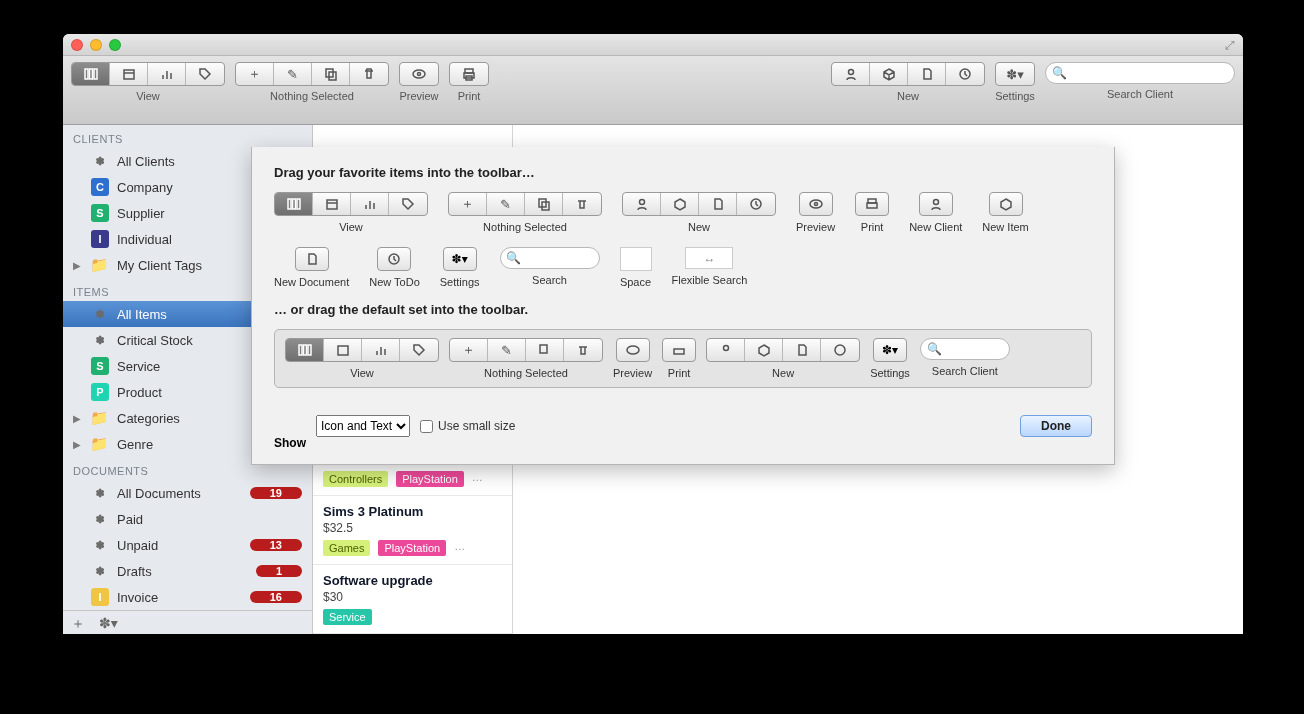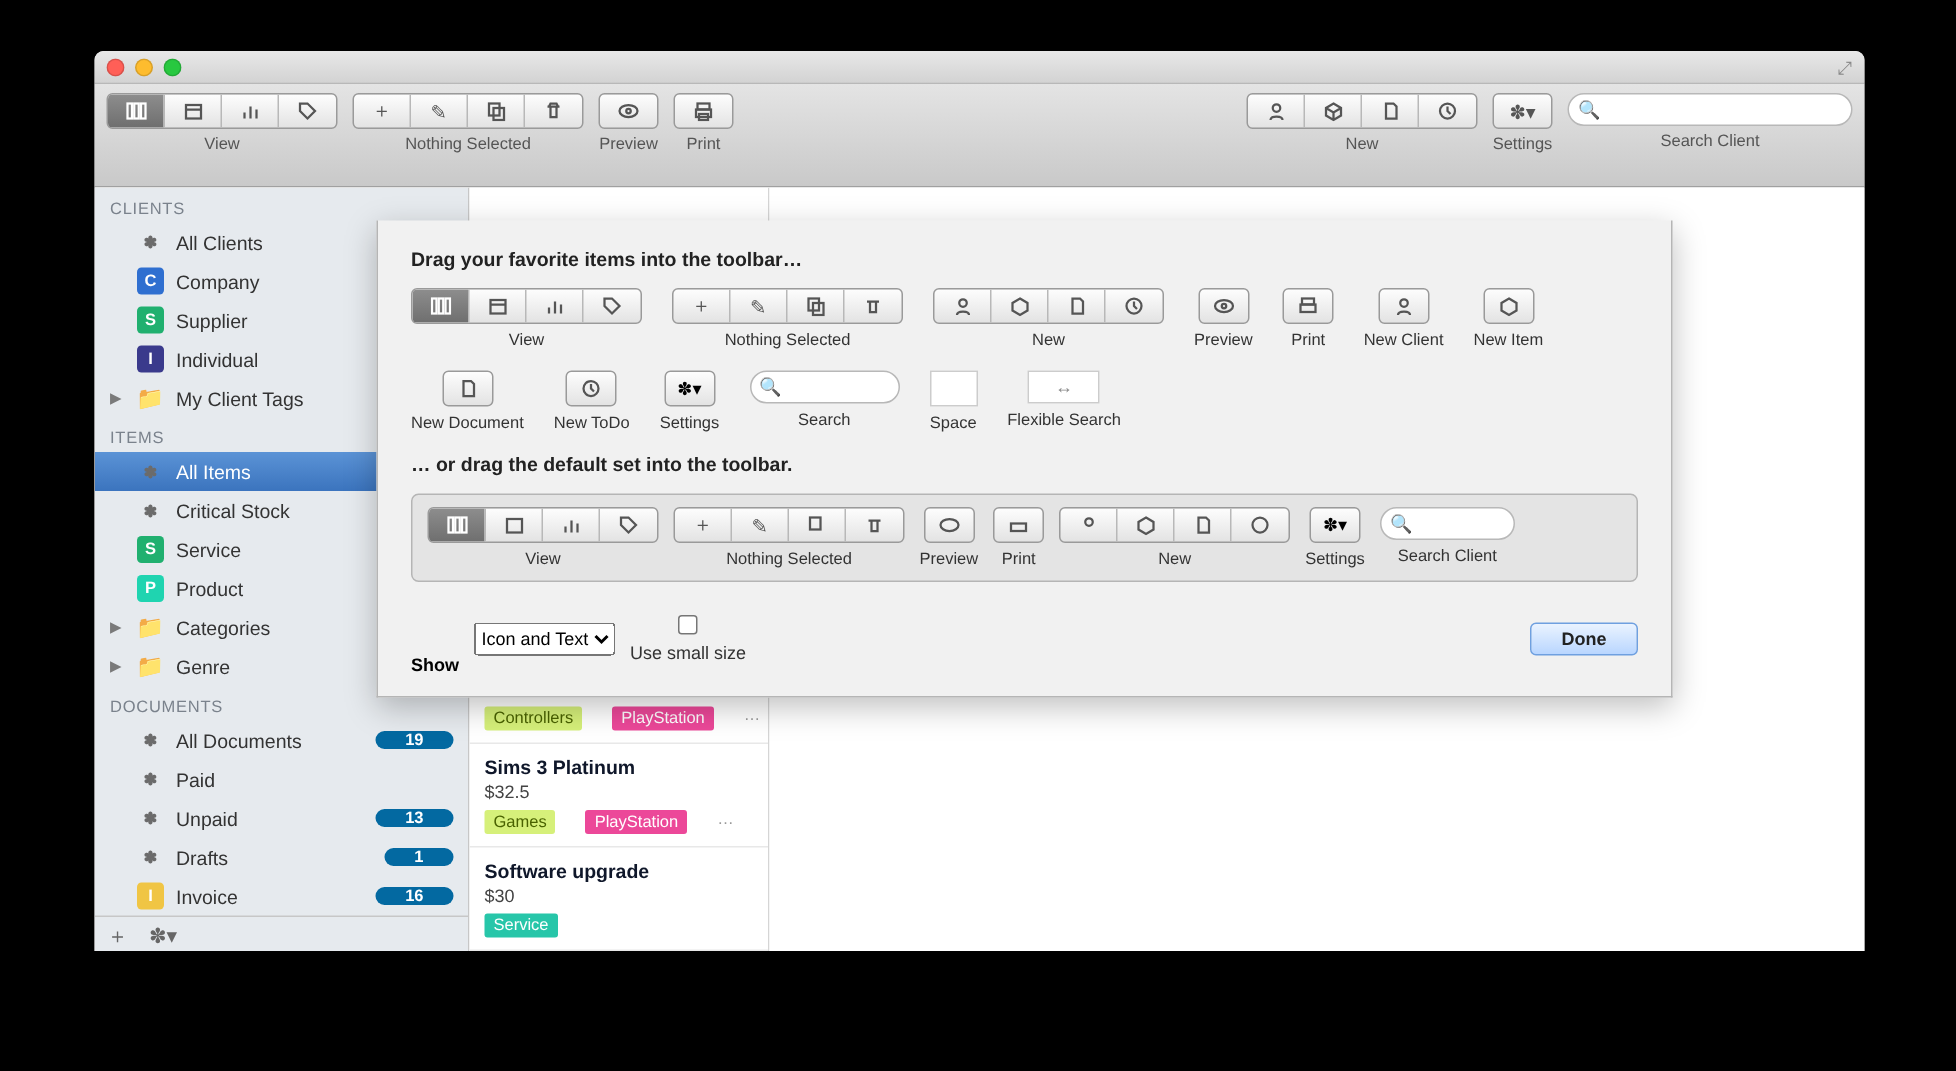--- a/index.html
+++ b/index.html
@@ -125,7 +125,7 @@
     background:linear-gradient(#eaf3ff,#b9d6ff); border:1px solid #6fa0e0;
     font-size:12px; font-weight:bold; color:#222;
   }
-  .chk{ display:flex; align-items:center; gap:5px; font-size:12px; color:#333;flex-direction:column;}
+  .chk{ display:flex; align-items:center; gap:5px; font-size:12px; color:#333;}
   svg.icon{width:14px;height:14px;fill:none;stroke:#555;stroke-width:1.5;}
   .seg-btn.active svg.icon{stroke:#fff;}
 </style>

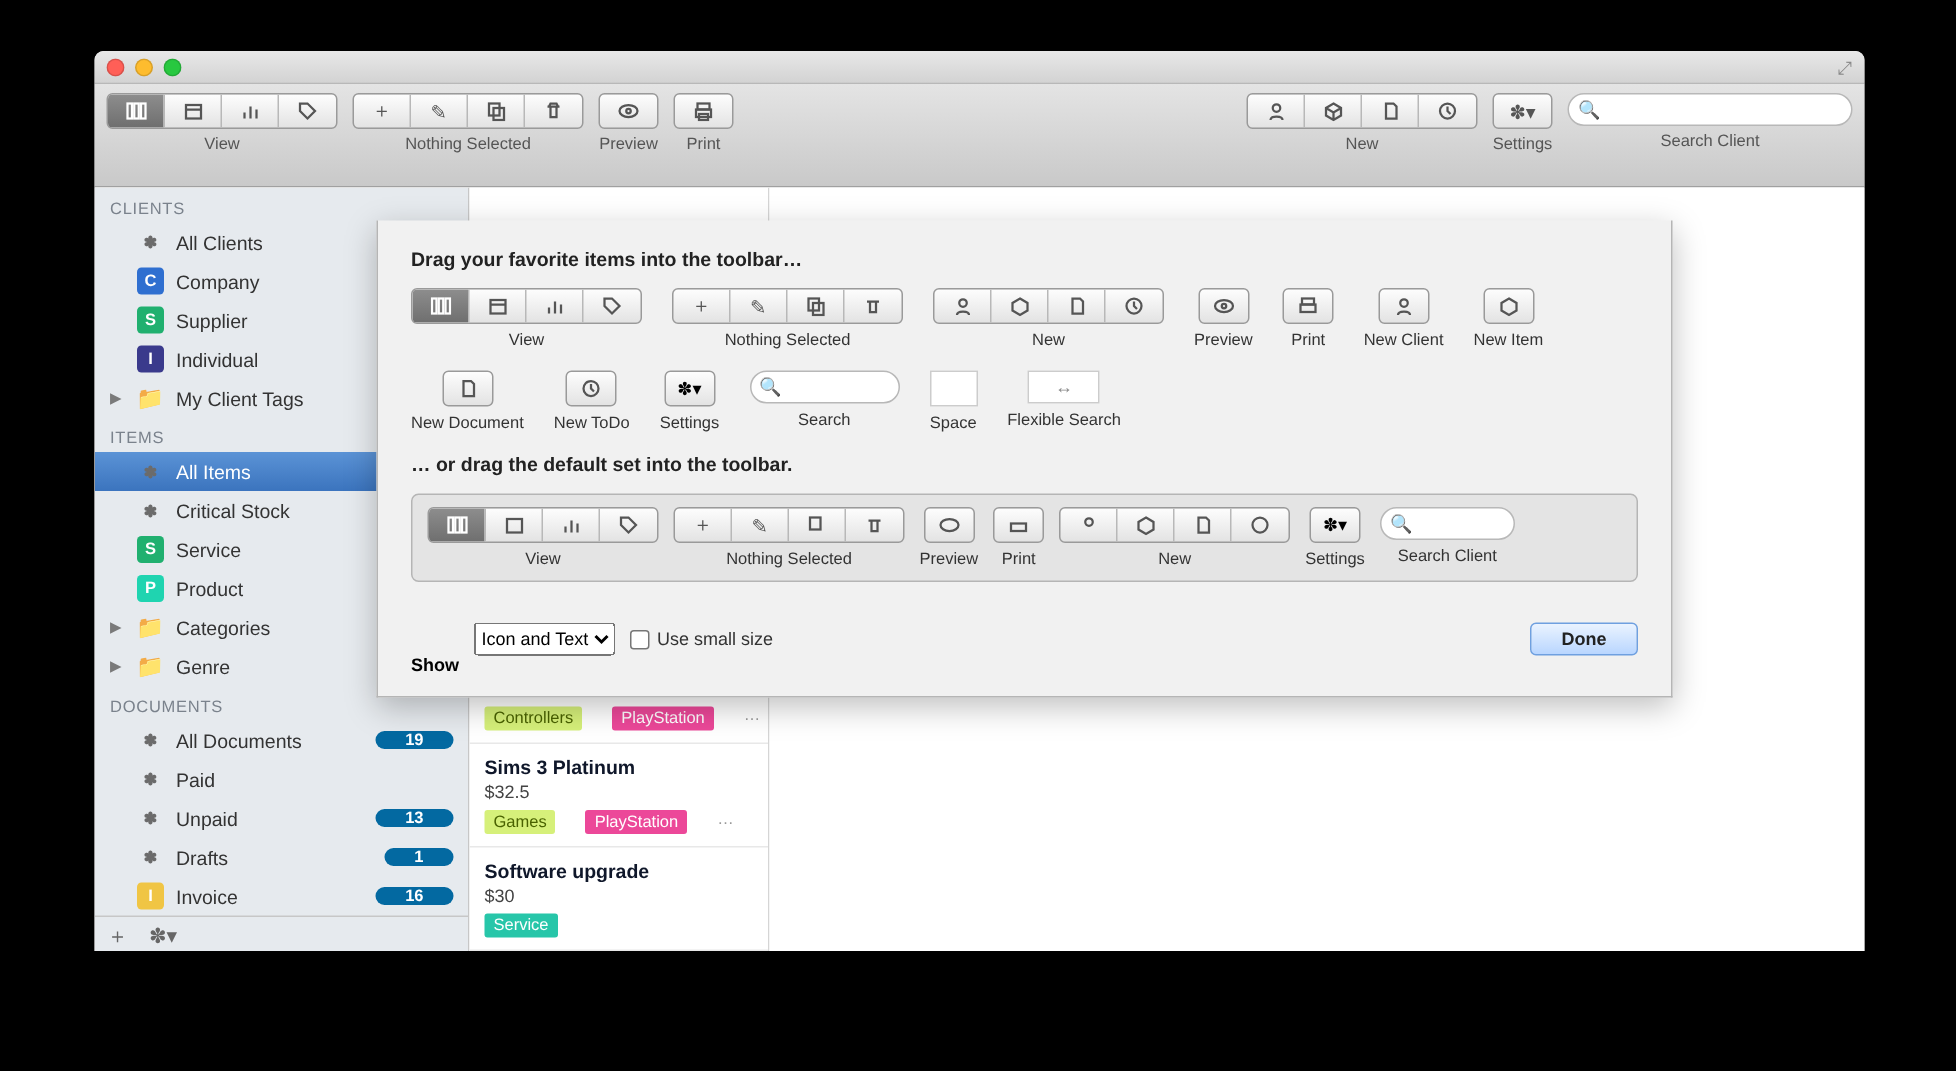--- a/index.html
+++ b/index.html
@@ -86,7 +86,7 @@
   .item-row{ padding:8px 10px; border-bottom:1px solid #e8e8e8;}
   .item-title{ font-weight:bold; font-size:13px; color:#0f172a; white-space:nowrap; overflow:hidden; text-overflow:ellipsis;}
   .item-price{ font-size:12px; color:#444; margin-top:2px;}
-  .tag-row{ display:flex; gap:20px; margin-top:5px; align-items:flex-start;}
+  .tag-row{ display:flex; gap:8px; margin-top:5px; align-items:flex-start;}
   .tag{ font-size:11px; padding:2px 6px; border-radius:2px;}
   .tag.yellowgreen{ background:#d6f07a; color:#4a6200;}
   .tag.green{ background:#ec4899; color:#fff;}

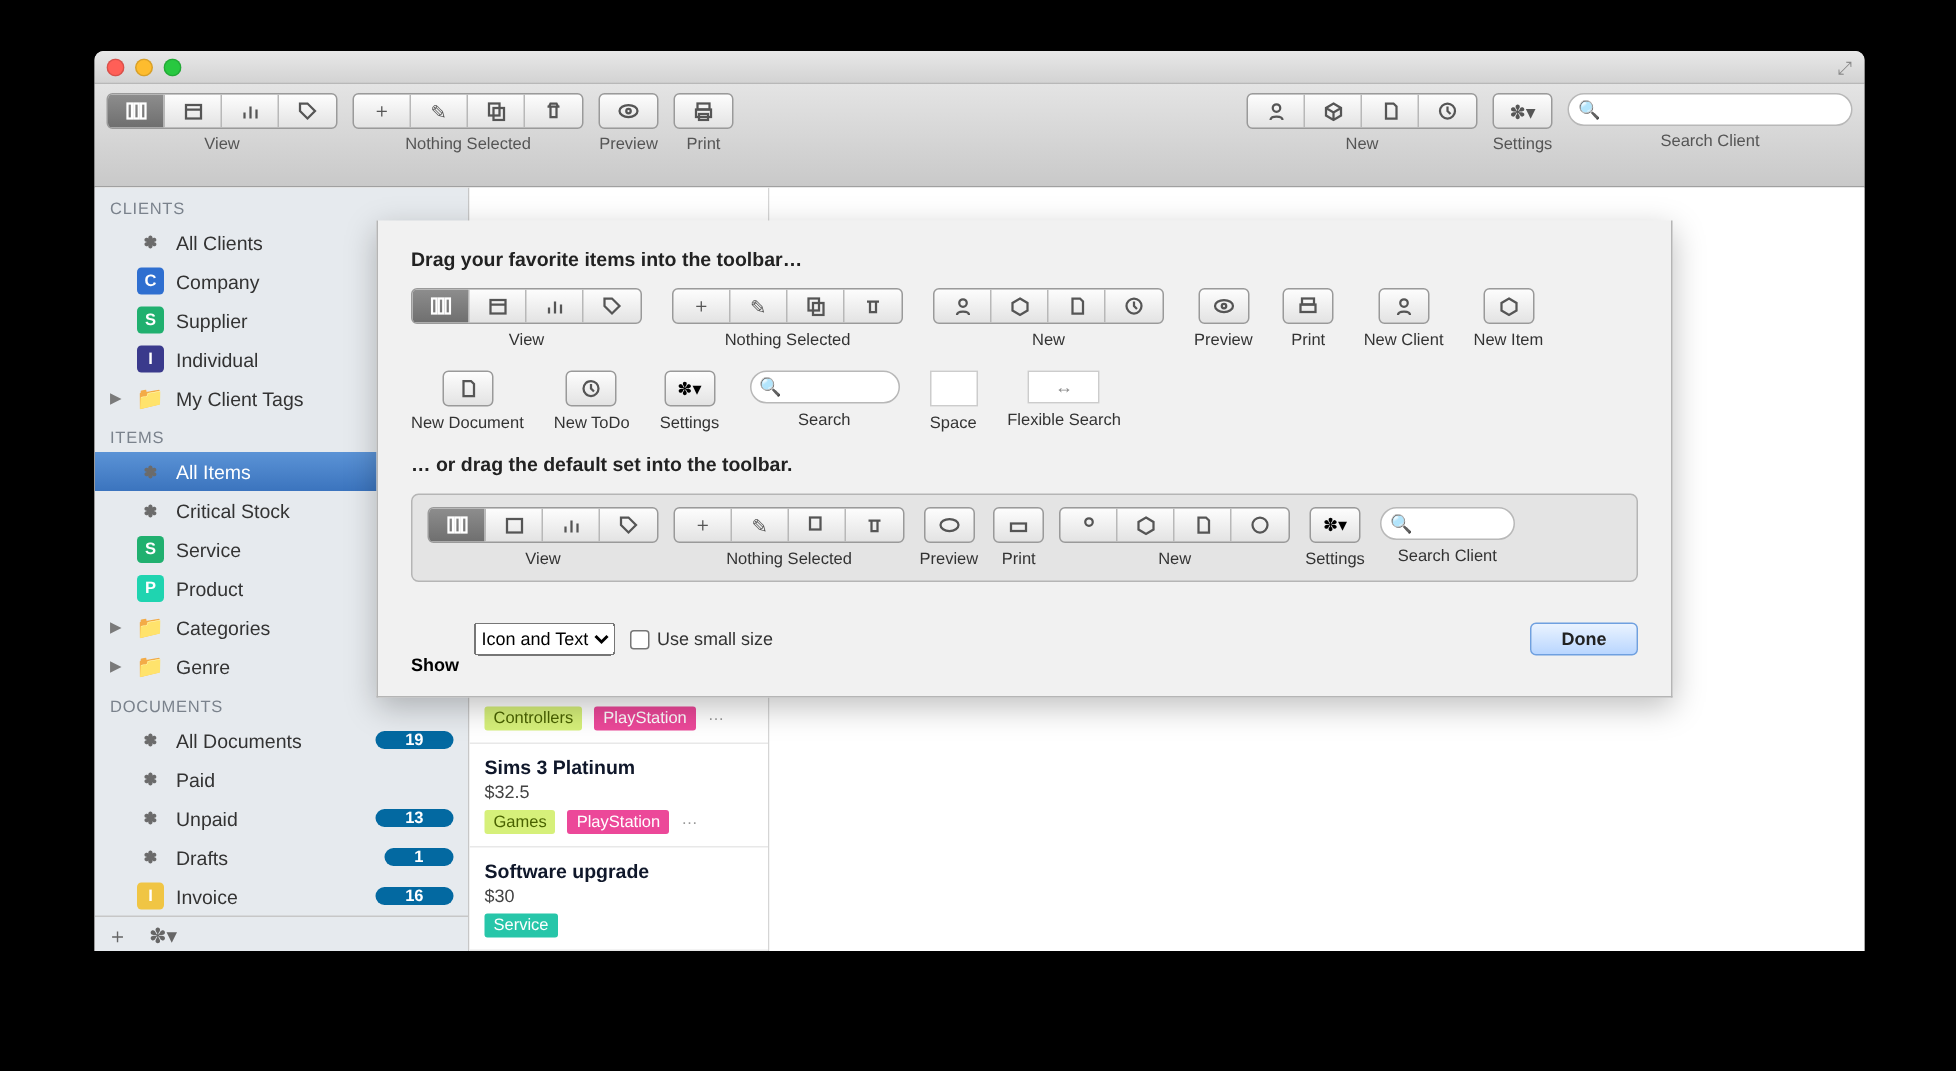--- a/index.html
+++ b/index.html
@@ -79,7 +79,7 @@
   .sb-gear{color:#6b6b6b;background:none;}
   .badge-c{background:#2f6fd0;} .badge-s{background:#20b06f;} .badge-i{background:#3a3a8c;}
   .sb-folder{color:#8a8a8a; background:none; font-size:15px;}
-  .count-pill{ margin-left:auto; background:#0369a1; color:#fff; border-radius:9px; padding:0 20px; font-size:11px; font-weight:bold; min-width:22px; text-align:center;}
+  .count-pill{ margin-left:auto; background:#b91c1c; color:#fff; border-radius:9px; padding:0 20px; font-size:11px; font-weight:bold; min-width:22px; text-align:center;}
   .sb-footer{margin-top:auto; border-top:1px solid #c7c7c7; padding:4px 8px; display:flex; gap:14px; color:#666; font-size:14px;}
   
   .itemcol{ width:200px; border-right:1px solid #d5d5d5; overflow:hidden; display:flex; flex-direction:column; background:#fff;}

